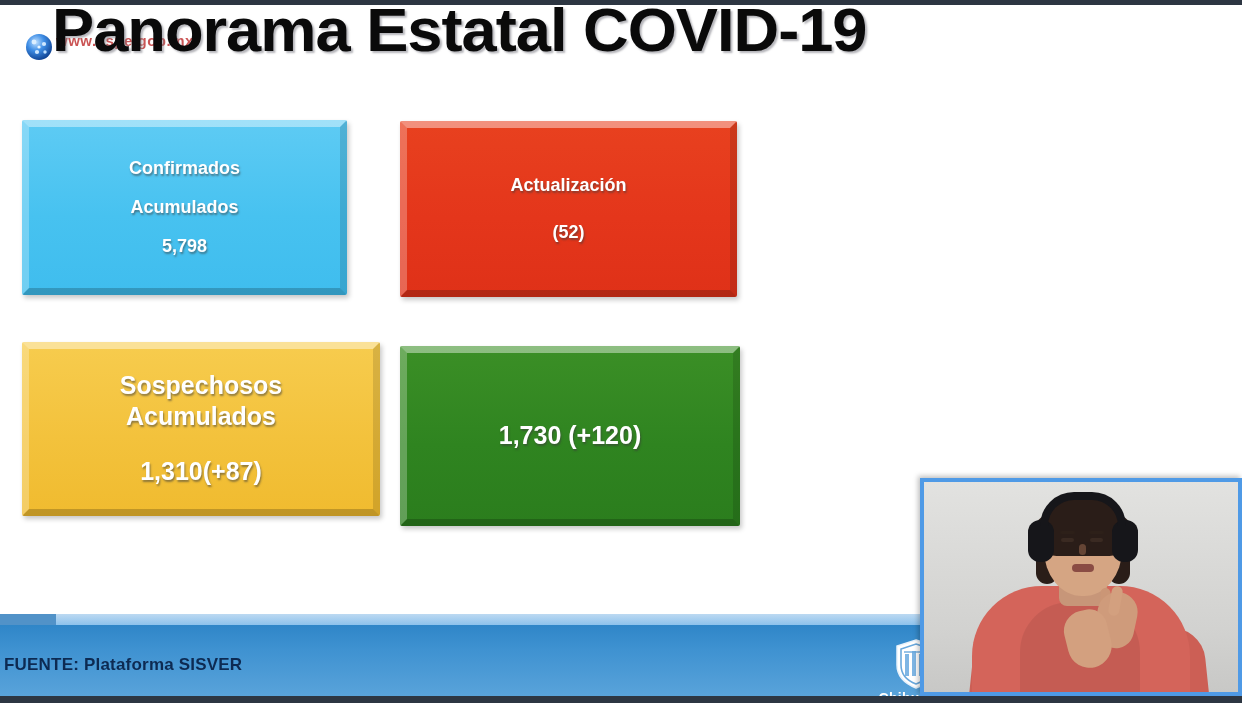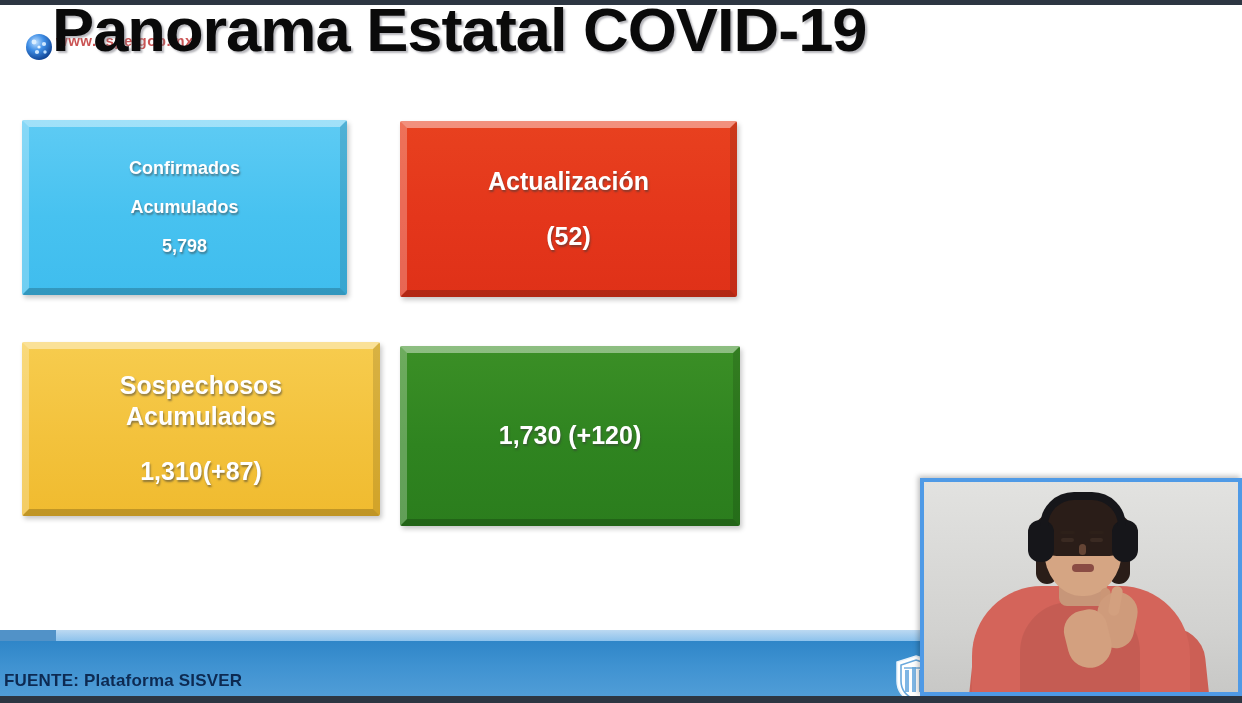--- a/index.html
+++ b/index.html
@@ -108,7 +108,7 @@
 
   
   #card-confirmados .line { font-size:18px; margin:9px 6px; }
-  #card-actualizacion .line { font-size:25px; margin:13px 17px; }
+  #card-actualizacion .line { font-size:18px; margin:13px 17px; }
   #card-descartados .line { font-size:25px; margin:10px 0; }
   #card-sospechosos .line { font-size:25px; }
   #card-sospechosos .l1 { margin-bottom:1px; }

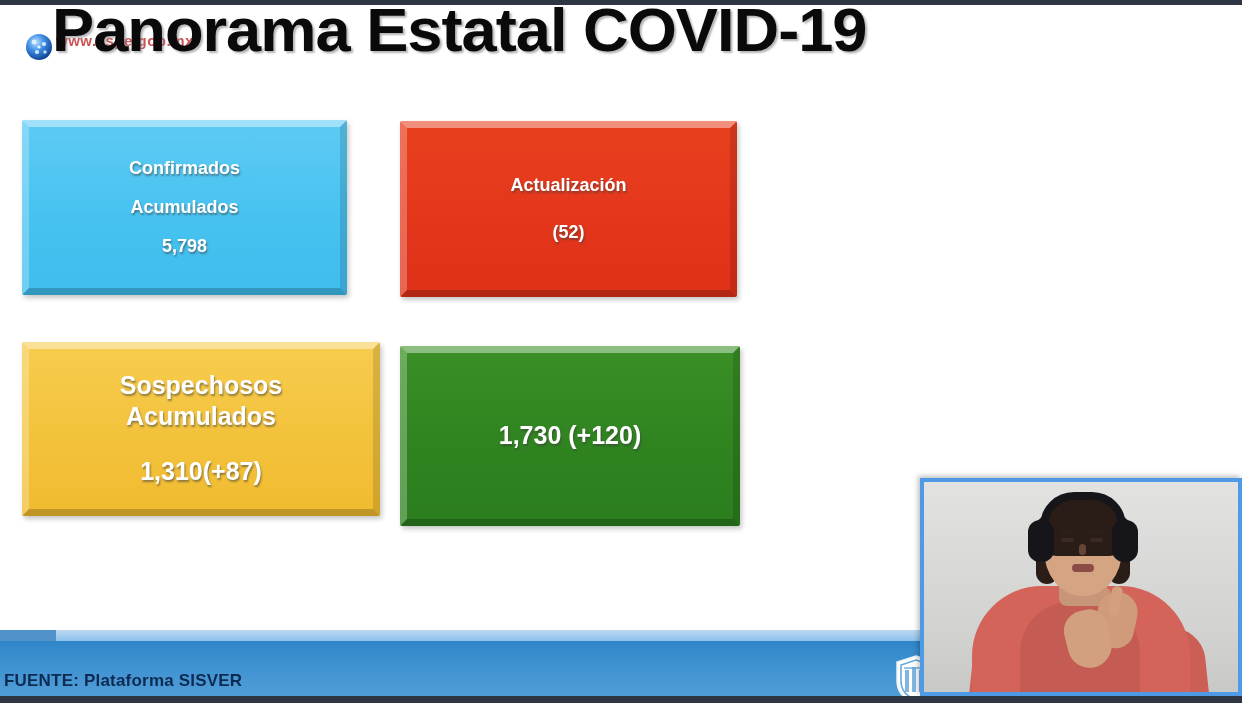--- a/index.html
+++ b/index.html
@@ -119,7 +119,7 @@
   
   #footer {
     position:absolute; left:0; bottom:0;
-    width:1242px; height:66px;padding-left:48px;
+    width:1242px; height:82px;padding-left:48px;
   }
   #footer-strip {
     position:absolute; left:0; top:0;

